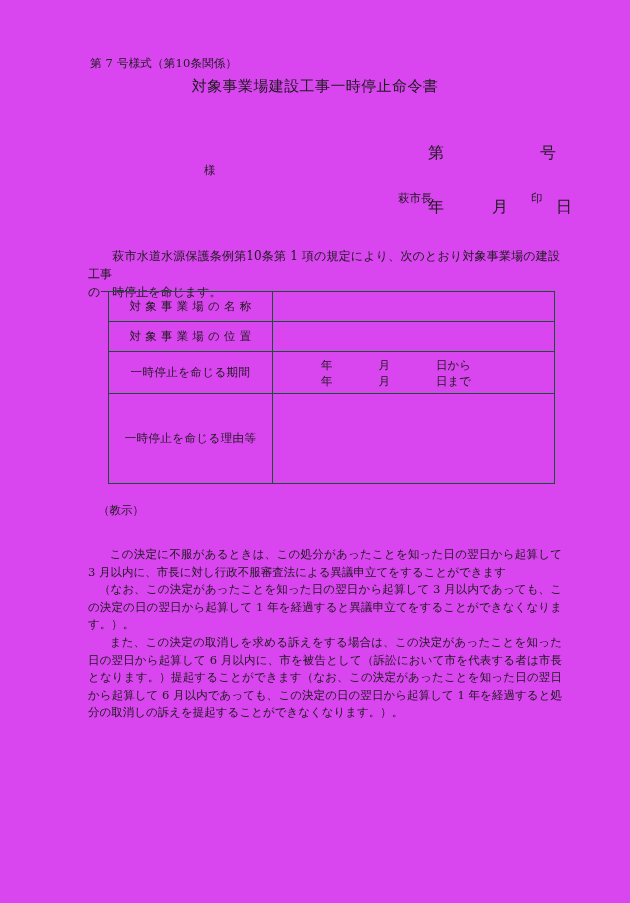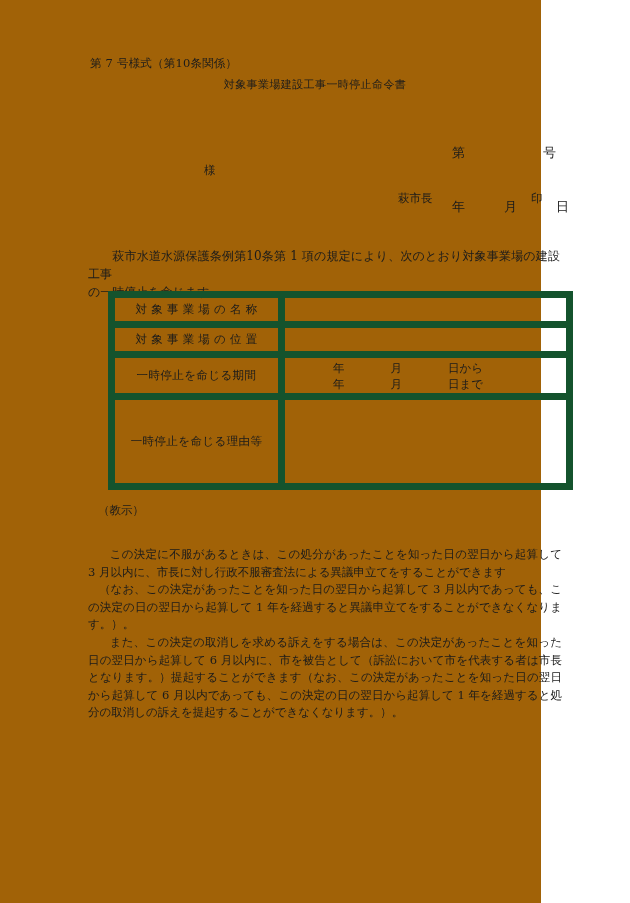--- a/index.html
+++ b/index.html
@@ -18,9 +18,9 @@
   .page {
     position: absolute;
     left: 0; top: 0;
-    width: 541px;
+    width: 630px;
     height: 903px;
-    background: #a16207;
+    background: #d946ef;
   }
 
   

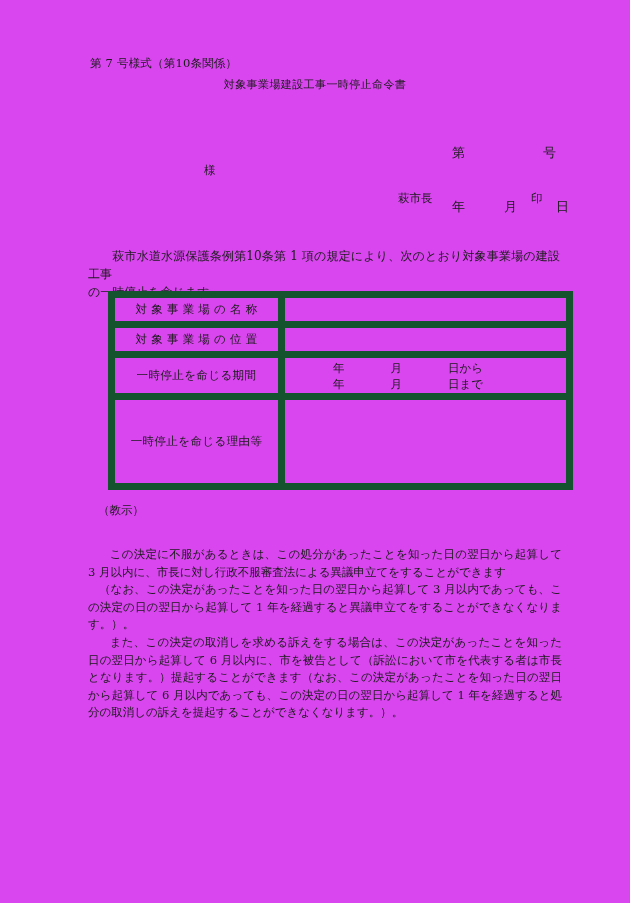--- a/index.html
+++ b/index.html
@@ -38,7 +38,7 @@
     top: 77px;
     width: 630px;
     text-align: center;
-    font-size: 11px;
+    font-size: 15px;
     letter-spacing: 0.4px;
     box-sizing: border-box;
     white-space: nowrap;

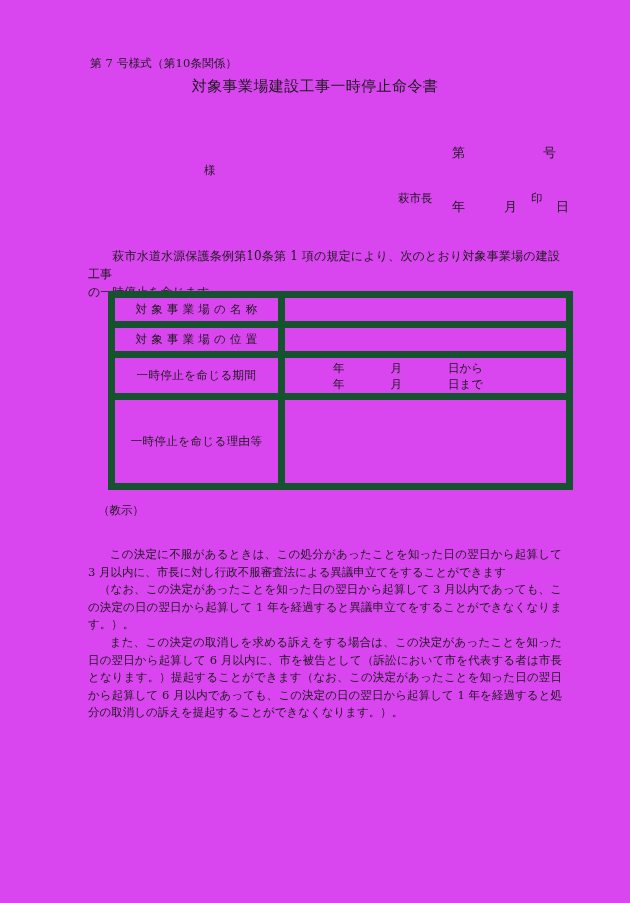--- a/index.html
+++ b/index.html
@@ -47,9 +47,9 @@
   
   .meta-block {
     position: absolute;
-    left: 452px;
+    left: 428px;
     top: 108px;
-    font-size: 13px;
+    font-size: 16px;
     line-height: 18px;
     white-space: pre;
   }

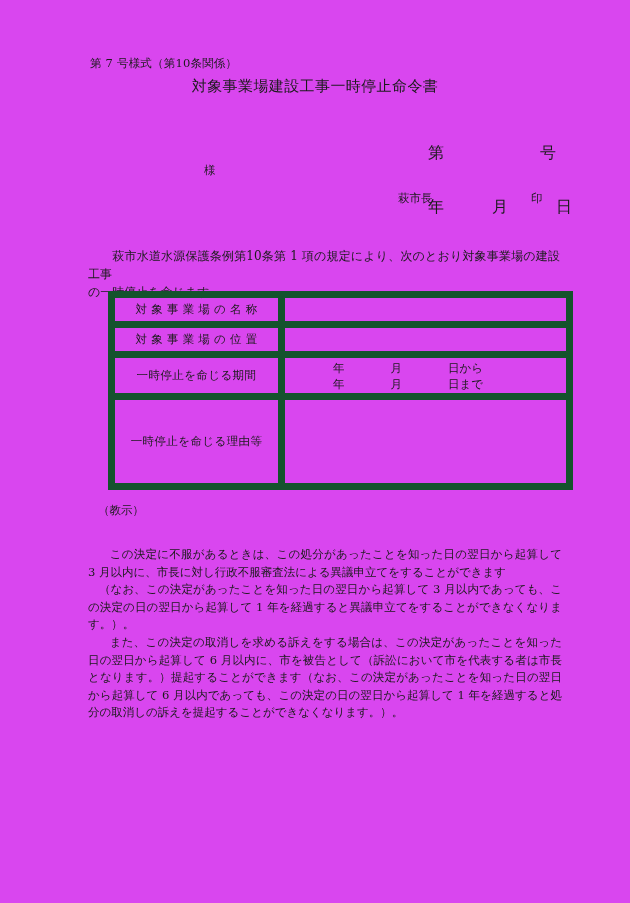--- a/index.html
+++ b/index.html
@@ -102,7 +102,7 @@
     table-layout: fixed;
   }
   .form-table td {
-    border: 7px solid #14532d;
+    border: 1px solid #14532d;
     font-size: 11.5px;
     padding: 0;
     vertical-align: middle;

